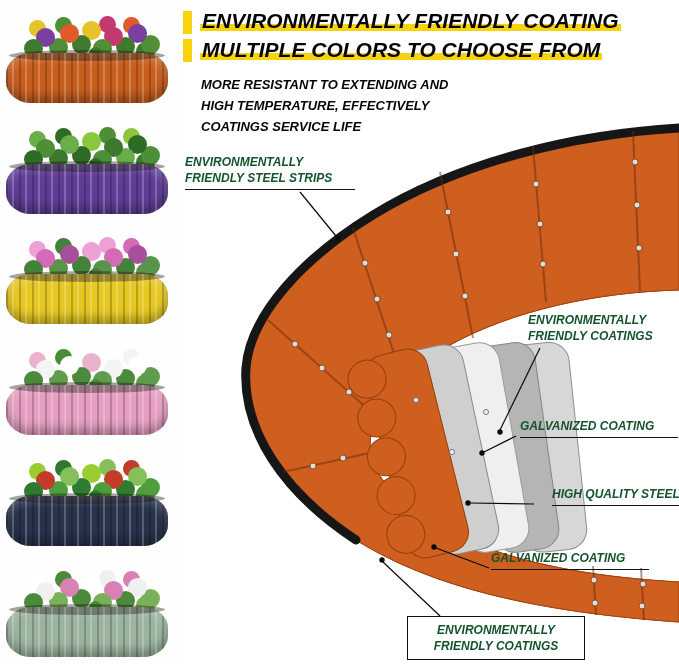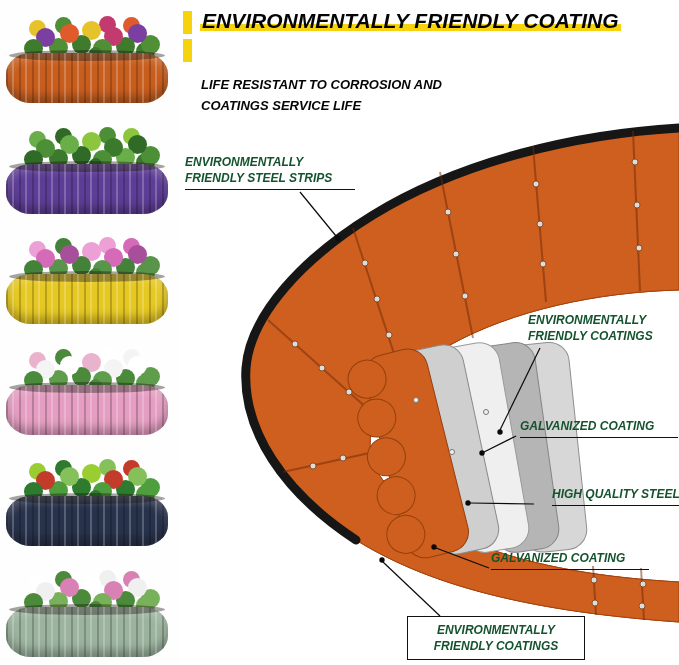--- a/index.html
+++ b/index.html
@@ -139,6 +139,7 @@
   <div class="accent-bar bar2"></div>
   <div class="title">
     <div><span class="hl">ENVIRONMENTALLY FRIENDLY COATING</span></div>
+    <div><span class="hl">MULTIPLE COLORS TO CHOOSE FROM</span></div>
   </div>
   <div class="subtitle">
     <div>LIFE RESISTANT TO CORROSION AND</div>

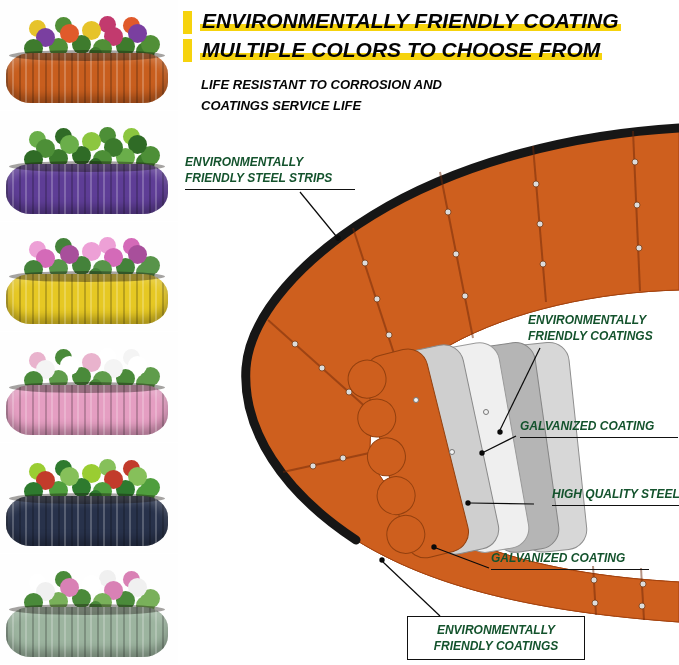--- a/index.html
+++ b/index.html
@@ -142,7 +142,7 @@
     <div><span class="hl">MULTIPLE COLORS TO CHOOSE FROM</span></div>
   </div>
   <div class="subtitle">
-    <div>LIFE RESISTANT TO CORROSION AND</div>
+    <div>MORE RESISTANT TO EXTENDING AND</div>
     <div>COATINGS SERVICE LIFE</div>
   </div>
 

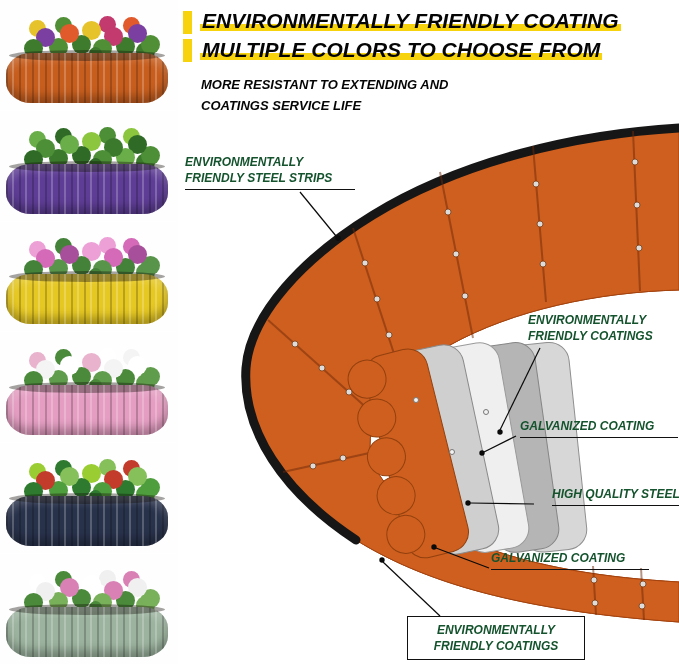--- a/index.html
+++ b/index.html
@@ -143,6 +143,7 @@
   </div>
   <div class="subtitle">
     <div>MORE RESISTANT TO EXTENDING AND</div>
+    <div>HIGH TEMPERATURE, EFFECTIVELY</div>
     <div>COATINGS SERVICE LIFE</div>
   </div>
 

